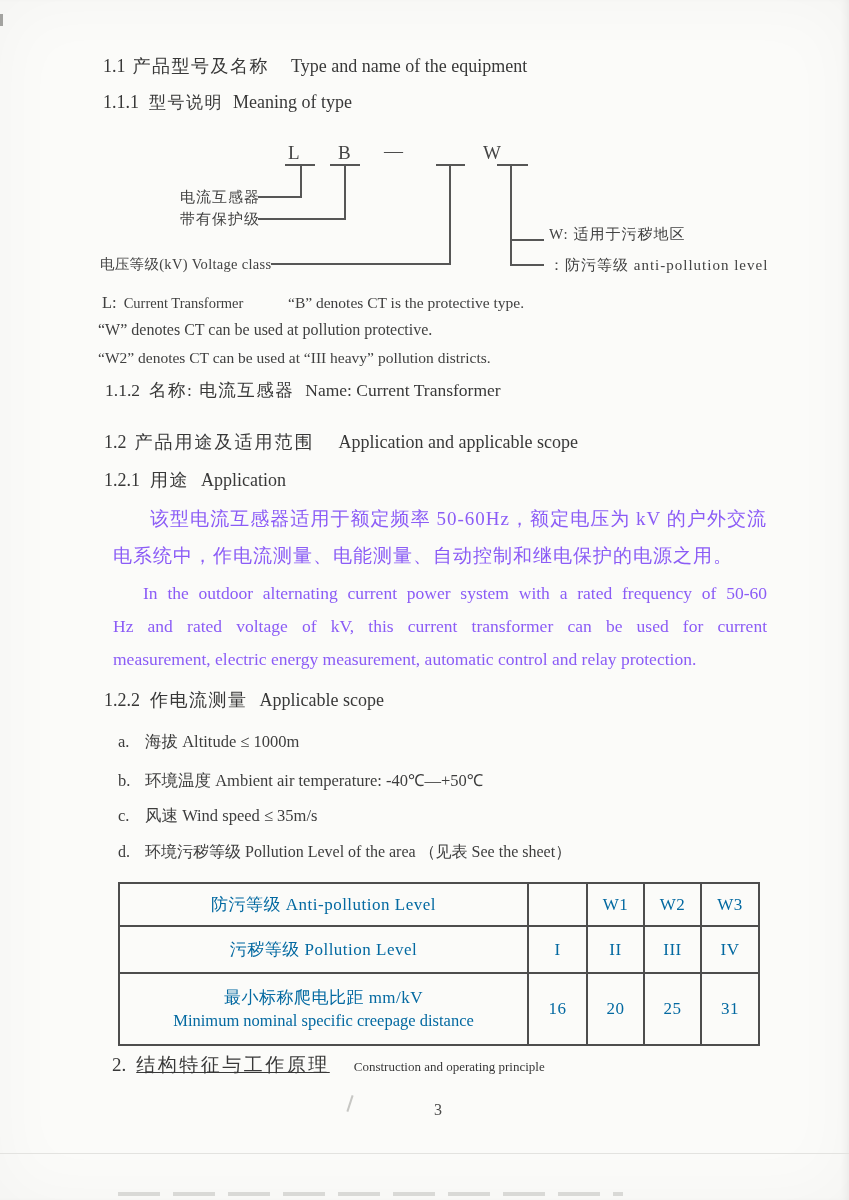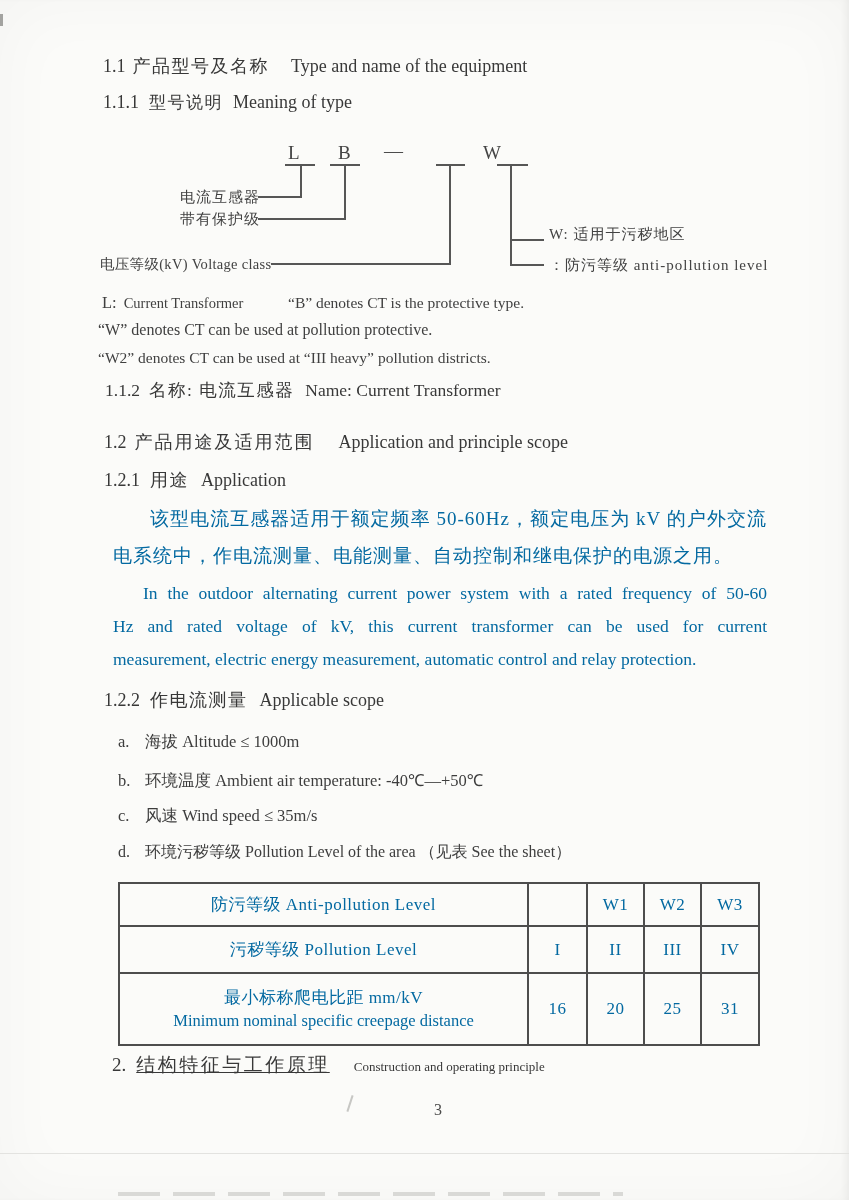--- a/index.html
+++ b/index.html
@@ -107,7 +107,7 @@
   </div>
 
   <div class="heading abs" style="left:104px;top:430px;">
-    <span class="h-num">1.2</span><span class="h-zh" style="margin-left:8px;letter-spacing:2px;">产品用途及适用范围</span><span class="h-en" style="margin-left:24px;">Application and principle scope</span>
+    <span class="h-num">1.2</span><span class="h-zh" style="margin-left:8px;letter-spacing:2px;">产品用途及适用范围</span><span class="h-en" style="margin-left:24px;">Application and applicable scope</span>
   </div>
 
   <div class="heading abs" style="left:104px;top:468px;">

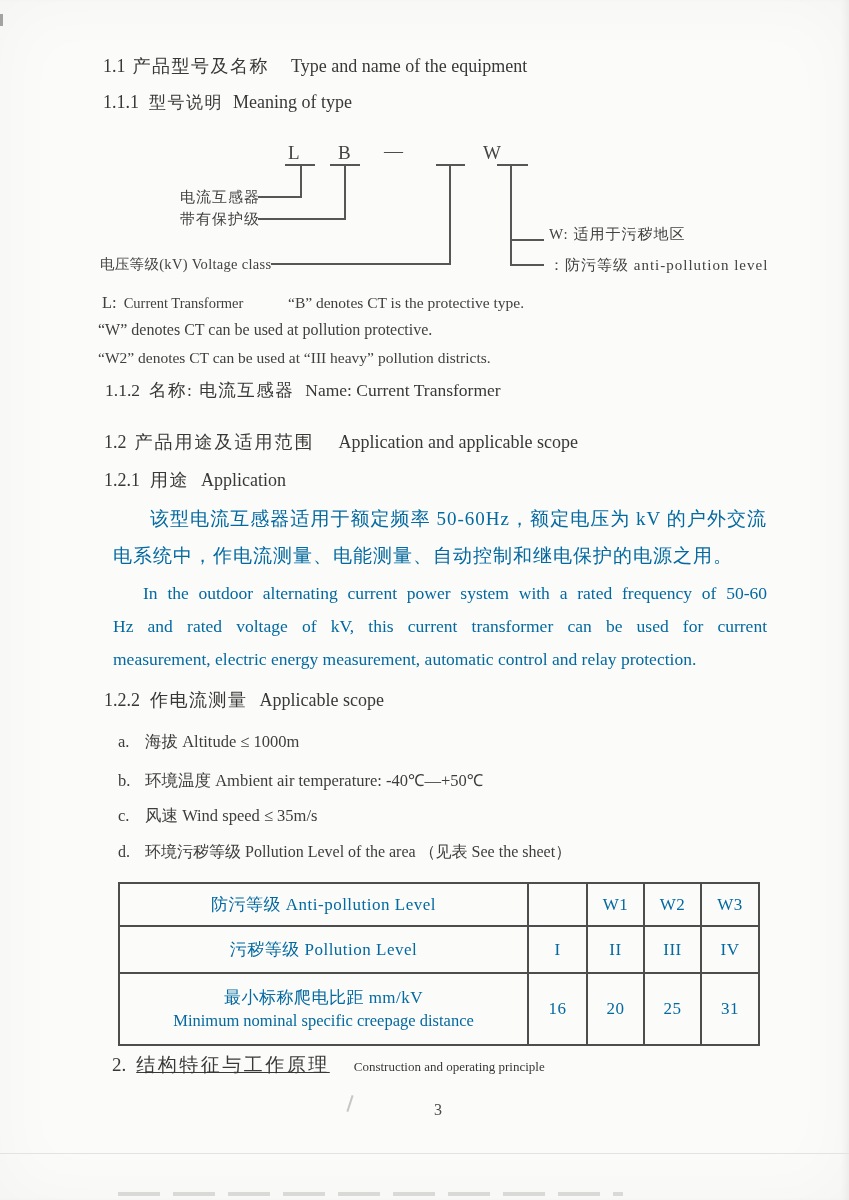--- a/index.html
+++ b/index.html
@@ -23,7 +23,7 @@
   
   .note{position:absolute;white-space:nowrap;color:#3f3f3f;}
   
-  .para{position:absolute;width:654px;color:#0369a1;}
+  .para{position:absolute;width:654px;color:#8b5cf6;}
   .para .line{display:block;}
   .zh-para{font-size:19px;line-height:37px;letter-spacing:1px;}
   .zh-para .line:first-child{text-indent:37px;text-align:justify;text-align-last:justify;}

